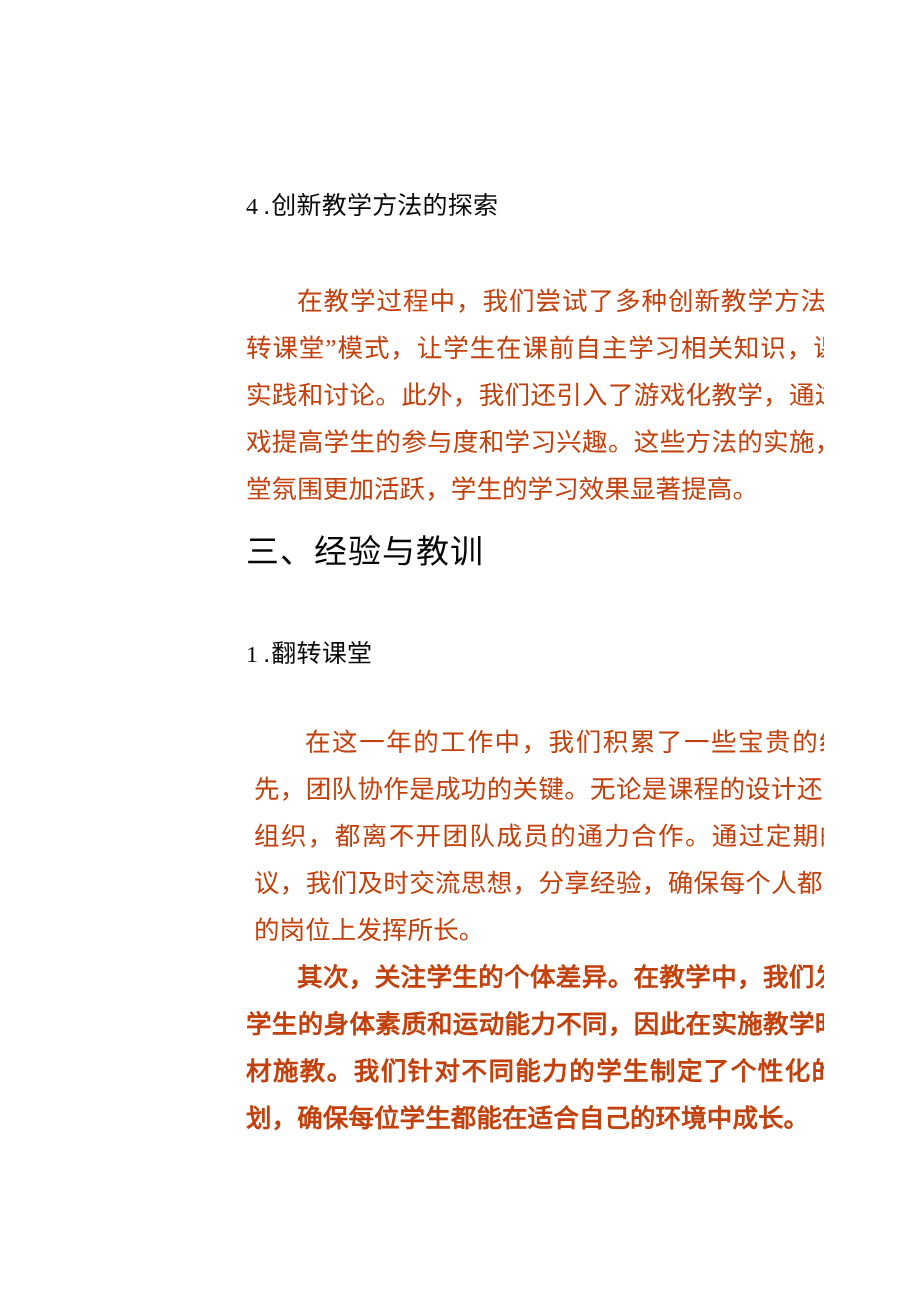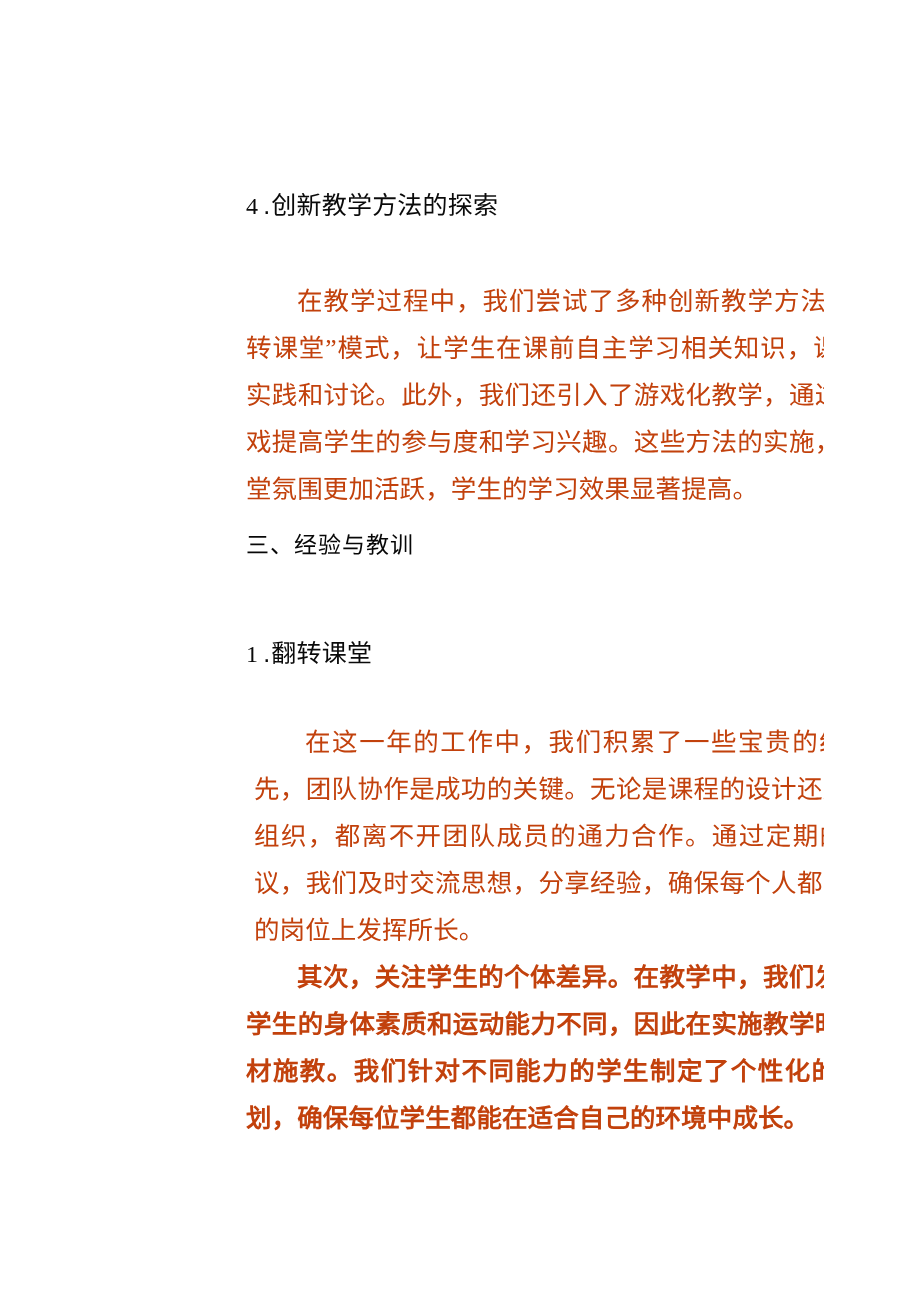--- a/index.html
+++ b/index.html
@@ -51,7 +51,7 @@
 
   .h-main {
     font-family: "Liberation Sans", "DejaVu Sans", sans-serif;
-    font-size: 23px;
+    font-size: 33px;
     line-height: 44px;
     color: #070707;
     font-weight: 400;

